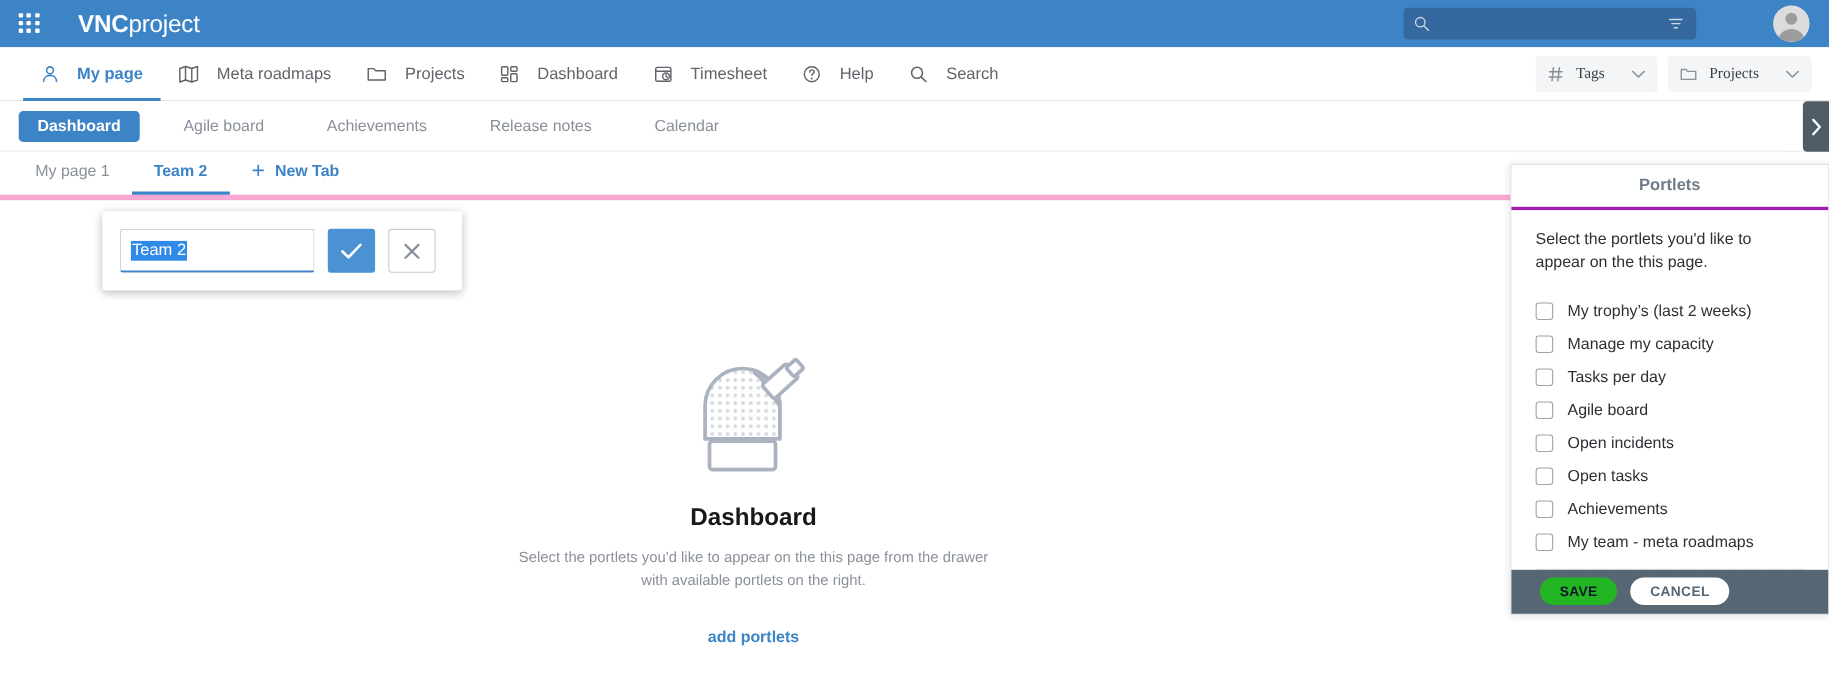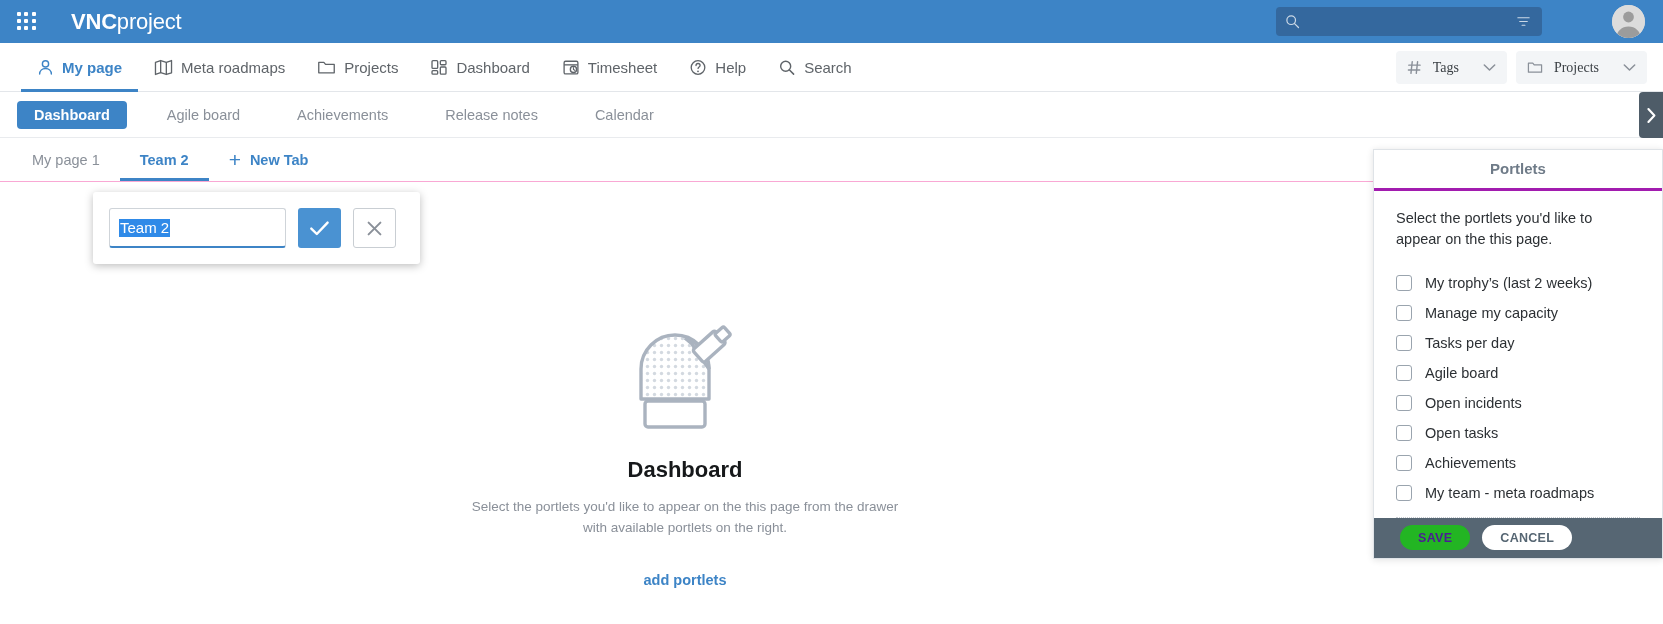--- a/index.html
+++ b/index.html
@@ -48,7 +48,7 @@
     display: flex; align-items: center;
   }
   .navitem {
-    display: flex; align-items: center; gap: 8px;
+    display: flex; align-items: center; gap: 16px;
     height: 49px; padding: 0 16px; cursor: pointer;
     color: #5f6469; font-size: 15px; white-space: nowrap;
   }

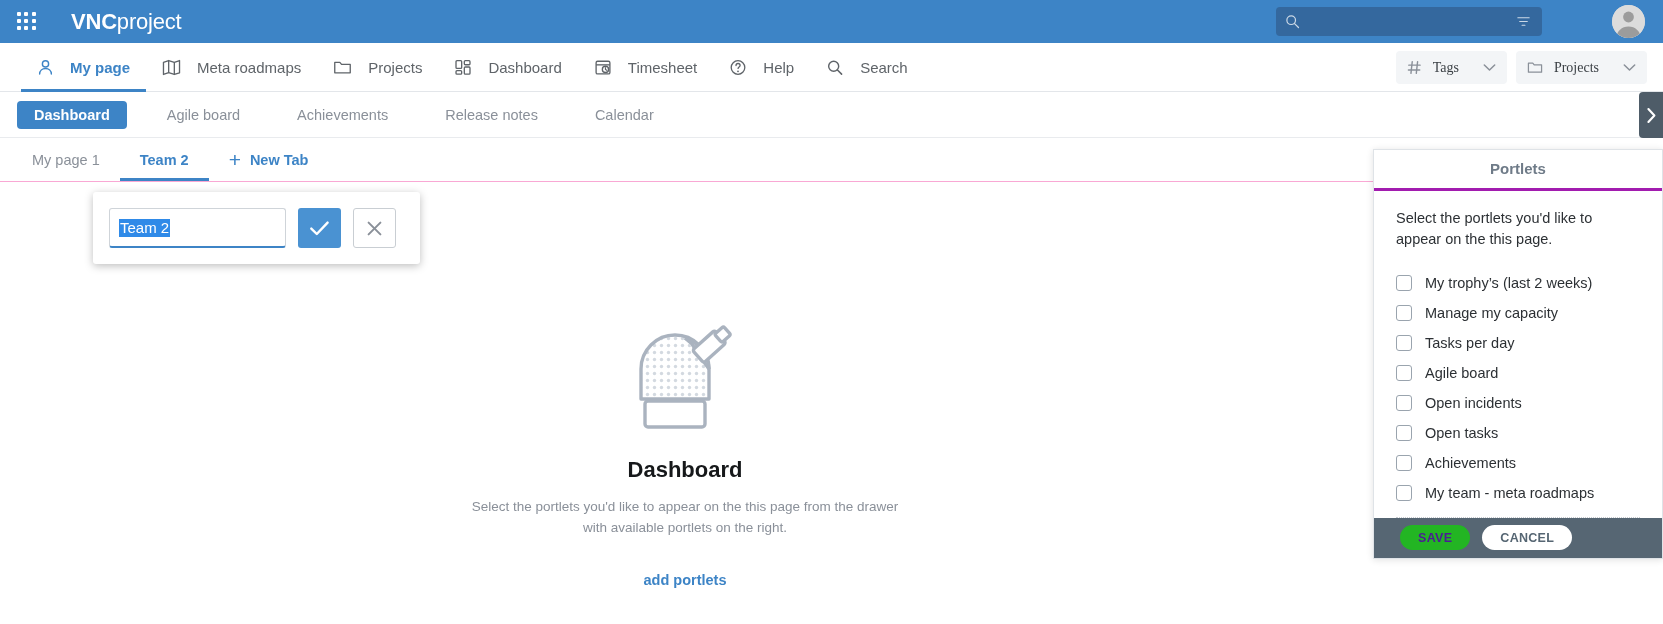--- a/index.html
+++ b/index.html
@@ -83,7 +83,7 @@
   .pagetabs {
     position: absolute; top: 138px; left: 0; width: 1617px; height: 44px;
     background: #ffffff; display: flex; align-items: flex-end;
-    border-bottom: 1px solid #f9a8d4;
+    border-bottom: 5px solid #f9a8d4;
   }
   .ptab {
     height: 43px; display: flex; align-items: center; padding: 0 20px;

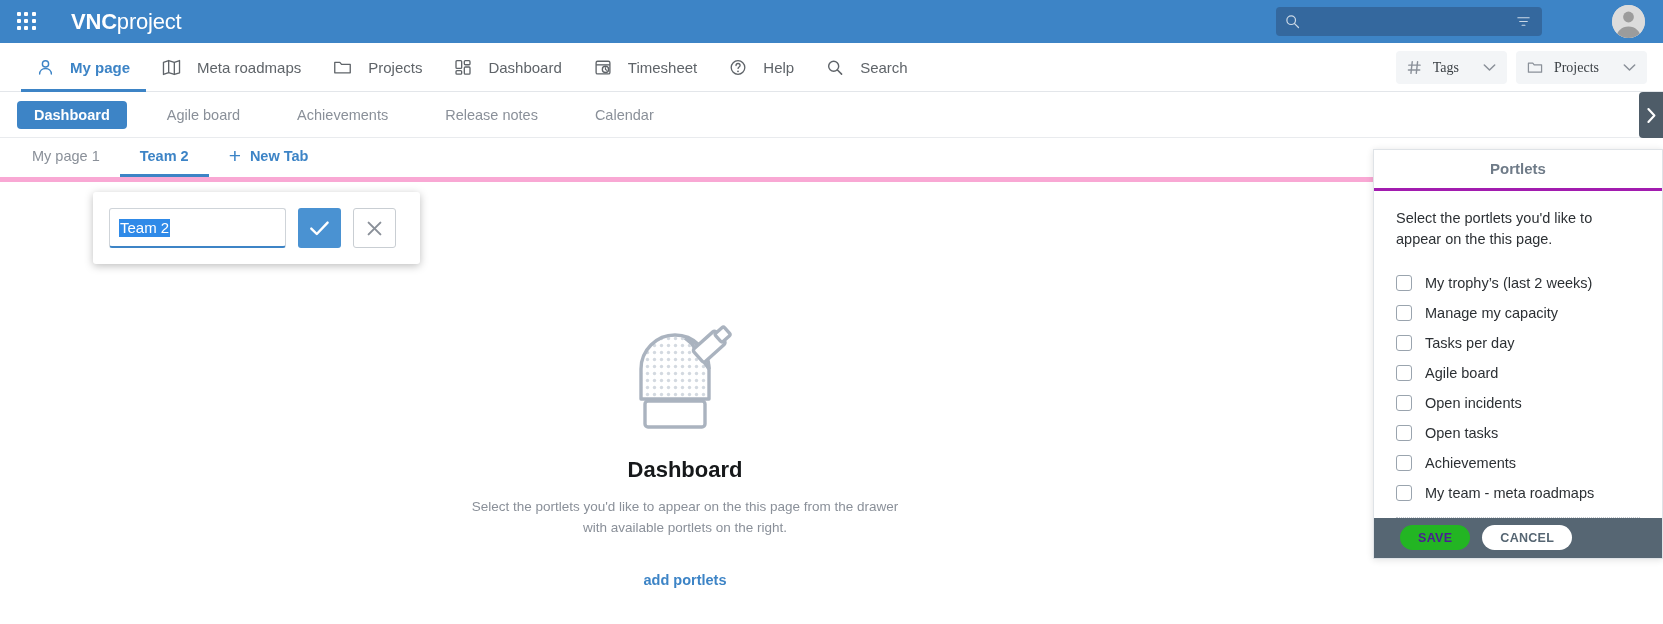--- a/index.html
+++ b/index.html
@@ -176,7 +176,7 @@
     gap: 12px; padding-left: 26px;
   }
   .btn-save {
-    height: 25px; padding: 0 18px; background: #23b523; color: #4c1d95;
+    height: 25px; padding: 0 18px; background: #23b523; color: #0f172a;
     border: none; border-radius: 13px; font-size: 12.5px; font-weight: 700;
     font-family: inherit; cursor: pointer; letter-spacing: .3px;
   }

